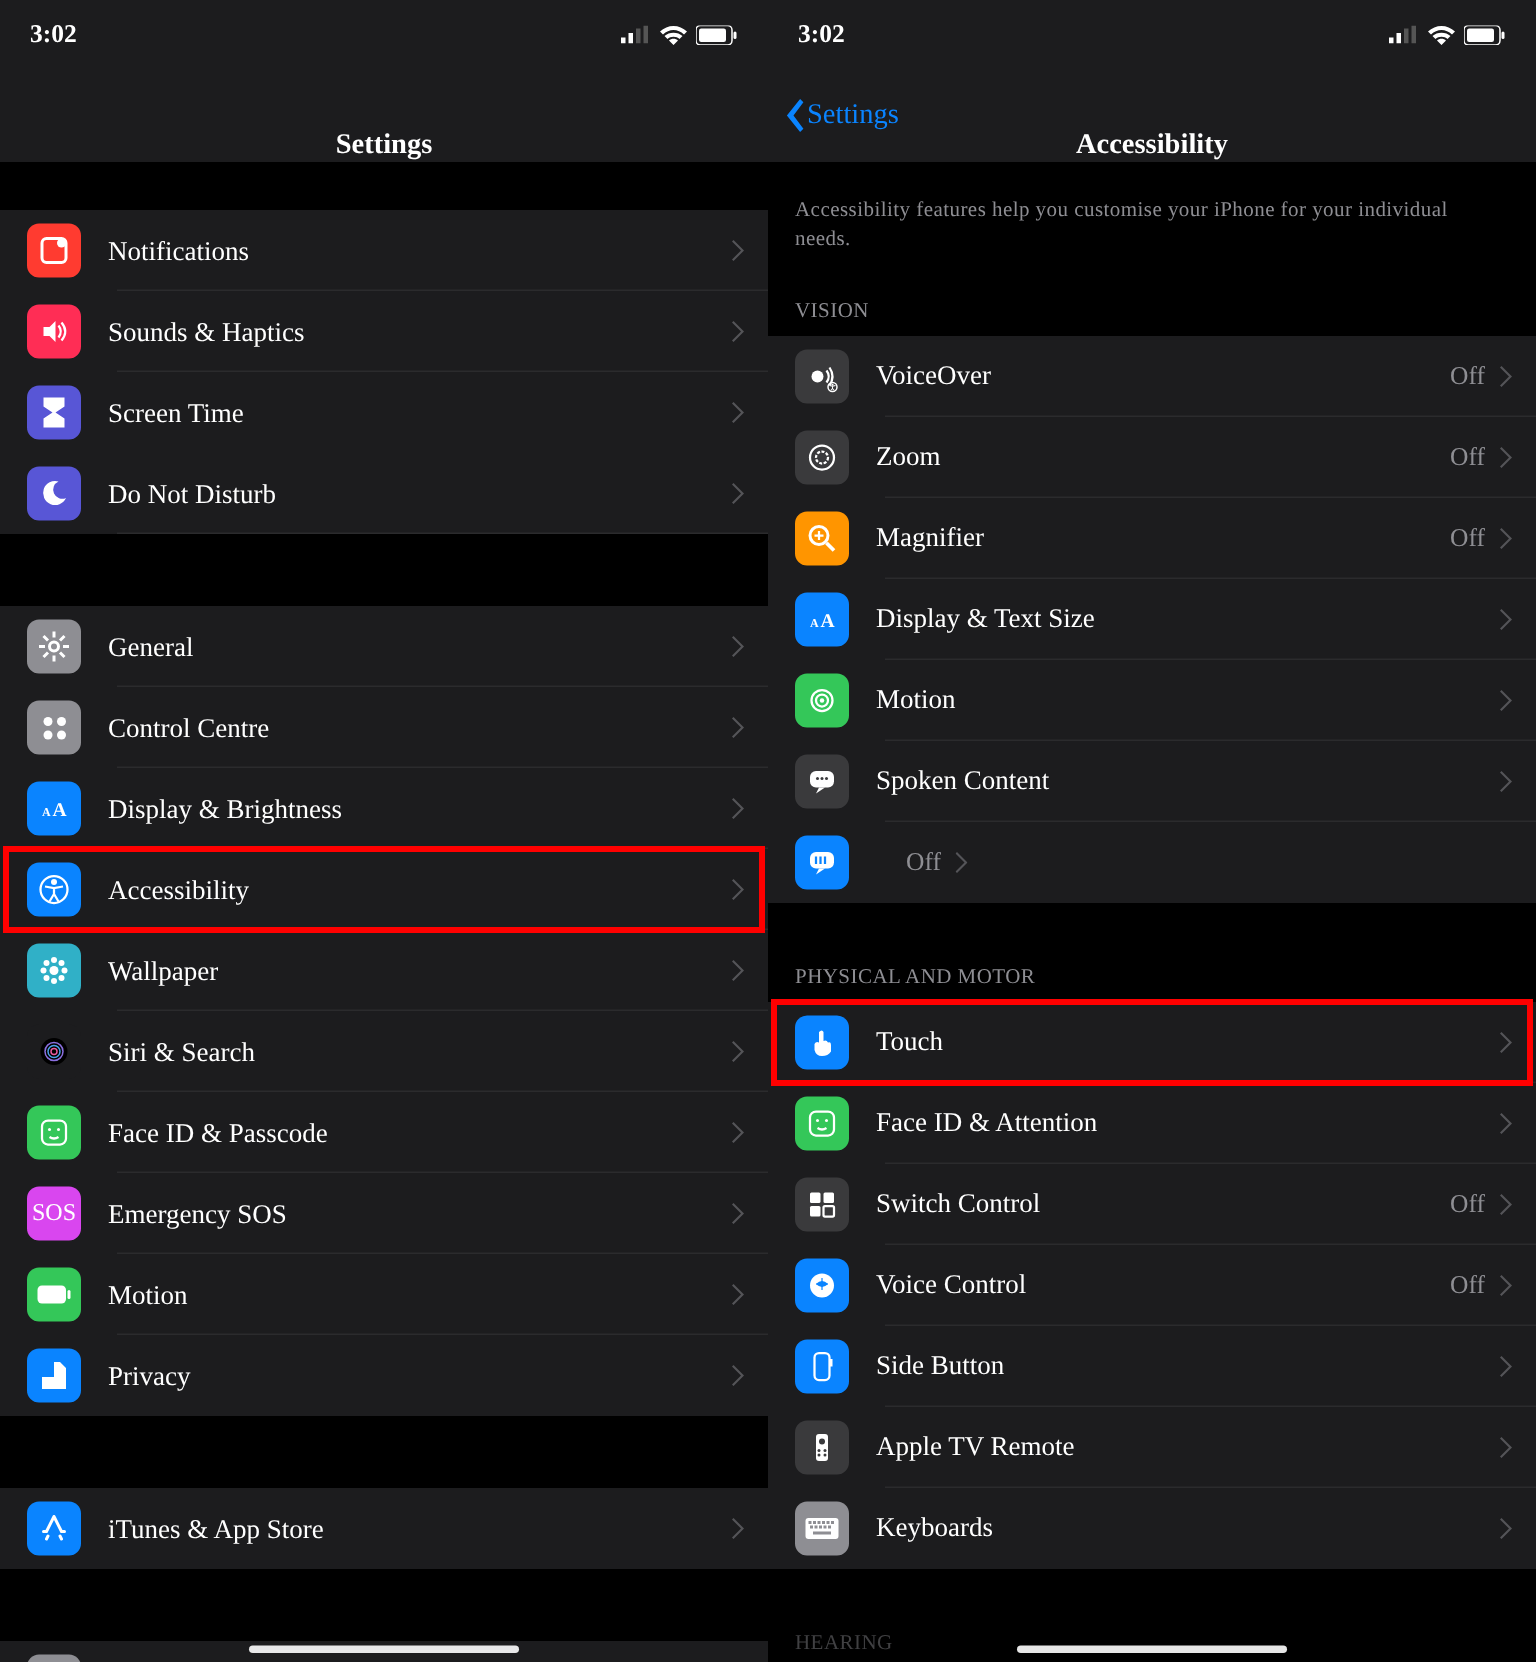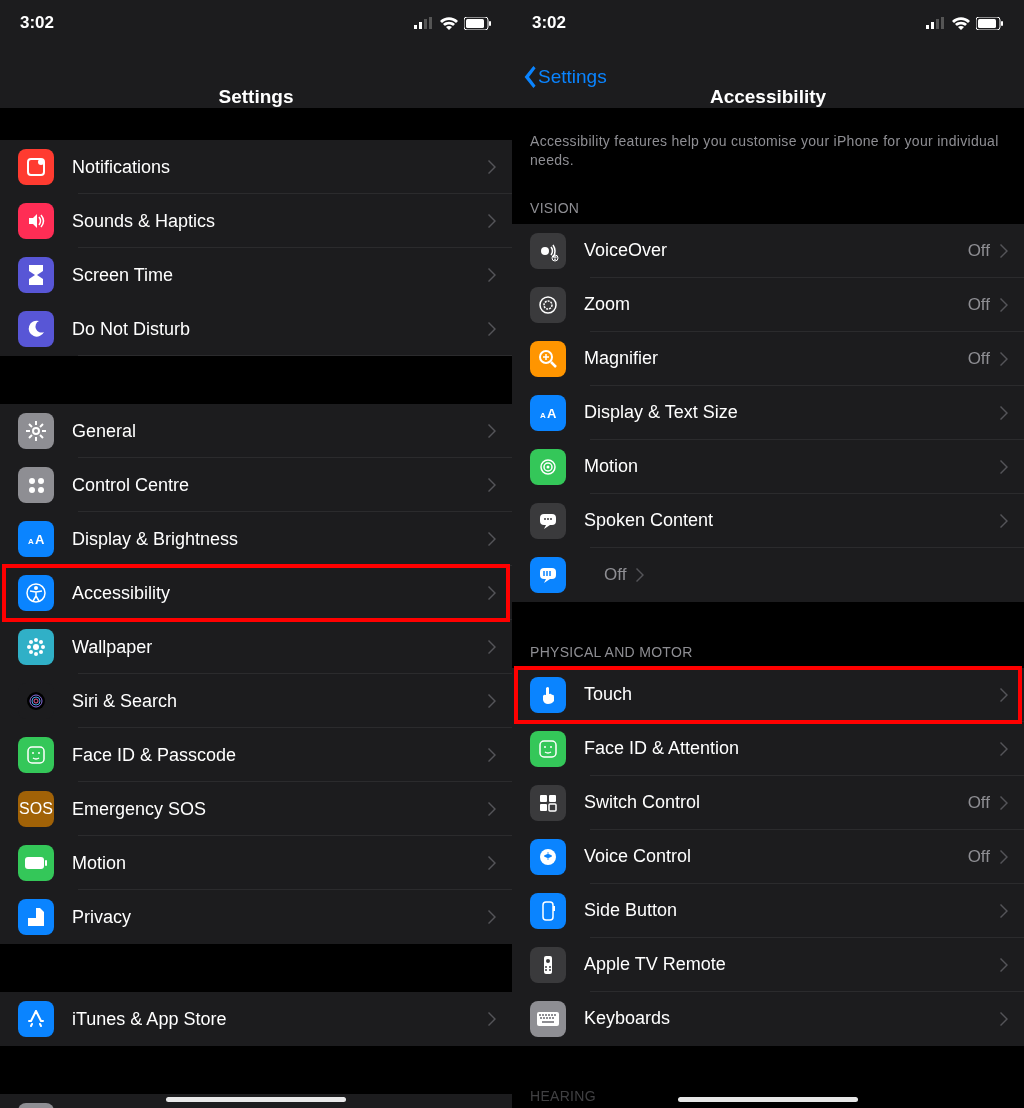--- a/index.html
+++ b/index.html
@@ -18,6 +18,7 @@
     background: #000;
     position: relative;
     overflow: hidden;
+    font-family: Liberation Serif, serif;
   }
   .status-bar {
     height: 46px;

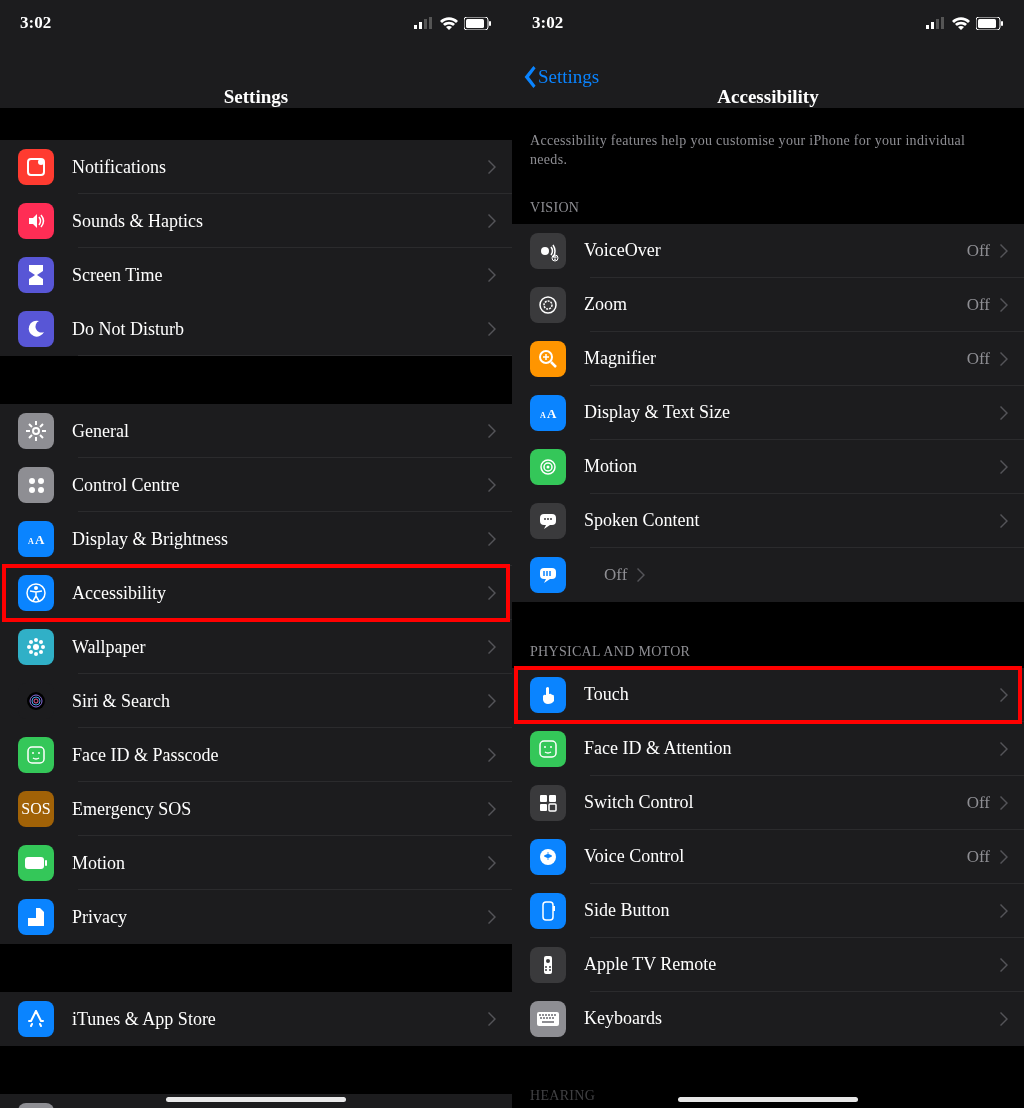--- a/index.html
+++ b/index.html
@@ -328,7 +328,7 @@
           <div class="sep"></div>
         </div>
         <div class="row">
-          <div class="row-icon" style="background:#a16207">
+          <div class="row-icon" style="background:#d946ef">
             <text x="0" y="15" font-size="11" font-weight="bold" fill="#fff">SOS</text>
           </div>
           <div class="row-label">Emergency SOS</div>

